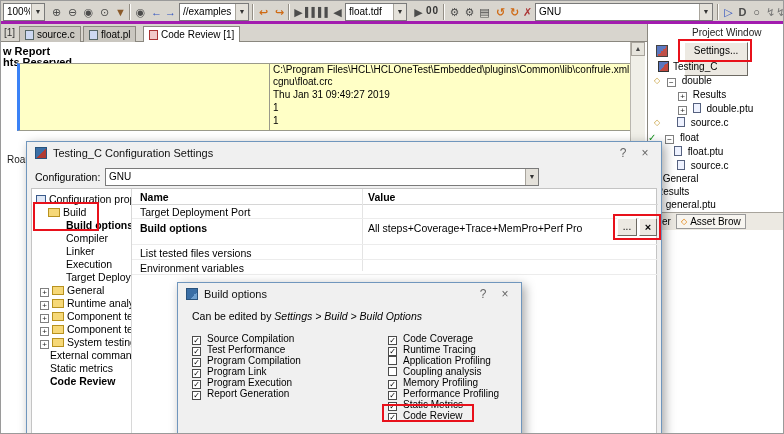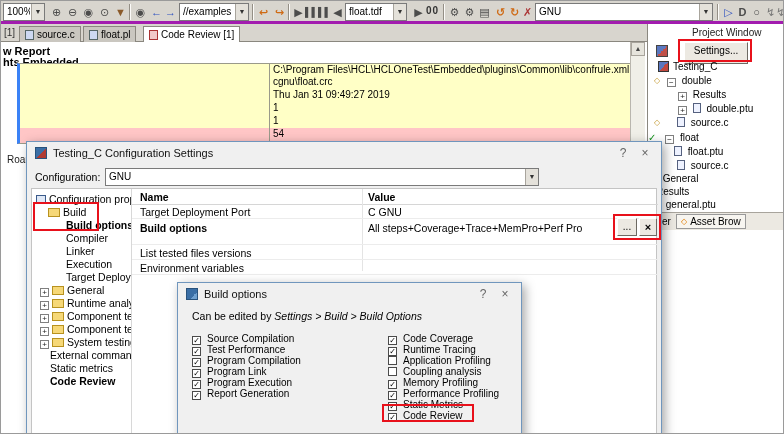--- a/index.html
+++ b/index.html
@@ -46,7 +46,7 @@
 .proj-title{position:absolute;left:44px;top:3px;font-size:10px;color:#222;white-space:nowrap}
 .settings-ico{position:absolute;left:8px;top:21px;width:12px;height:12px;background:linear-gradient(135deg,#5a78c0 50%,#c05048 50%);border:1px solid #444}
 .btn{background:#ece9e2;border:1px solid;border-color:#fff #6d6a63 #6d6a63 #fff;font-size:10px;text-align:center;cursor:default}
-.settings-btn{position:absolute;left:36px;top:18px;width:64px;height:22px;line-height:15px}
+.settings-btn{position:absolute;left:36px;top:18px;width:64px;height:34px;line-height:15px}
 .ptree-row{position:absolute;height:13px;line-height:13px;font-size:10px;white-space:nowrap}
 .diamond{color:#c79f3c;font-size:8px;vertical-align:1px}
 .diamond.orange-d{color:#e07b00}

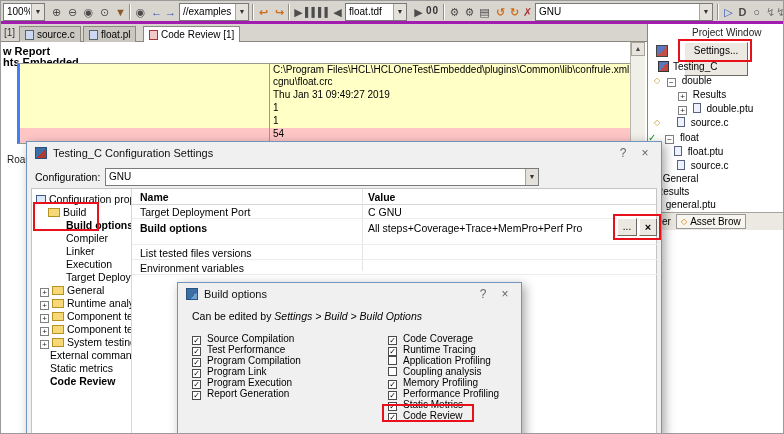--- a/index.html
+++ b/index.html
@@ -162,7 +162,7 @@
 
   <div class="report">
     <div class="rep-h" style="top:3px">w Report</div>
-    <div class="rep-h" style="top:14px">hts Embedded.</div>
+    <div class="rep-h" style="top:14px">hts Reserved.</div>
 
     <div class="rrow first" style="top:21px">
       <div class="rcl yellow"></div>

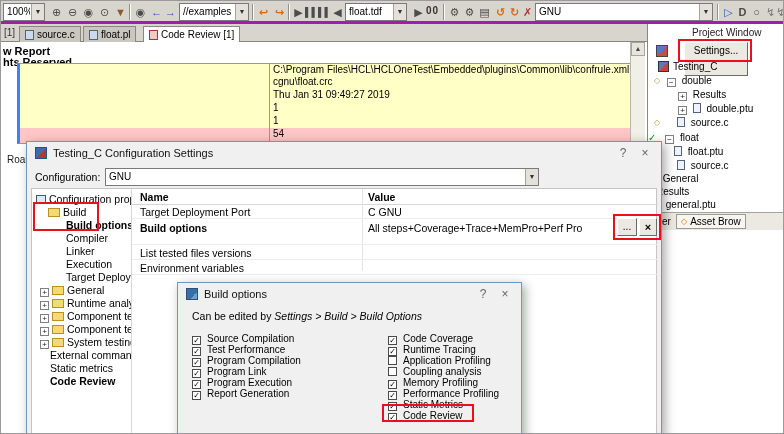--- a/index.html
+++ b/index.html
@@ -183,10 +183,6 @@
     <div class="rrow" style="top:73px">
       <div class="rcl yellow"></div>
       <div class="rcr yellow">1</div>
-    </div>
-    <div class="rrow" style="top:86px">
-      <div class="rcl pink"></div>
-      <div class="rcr pink">54</div>
     </div>
 
     <div class="side-partial">Roam</div>

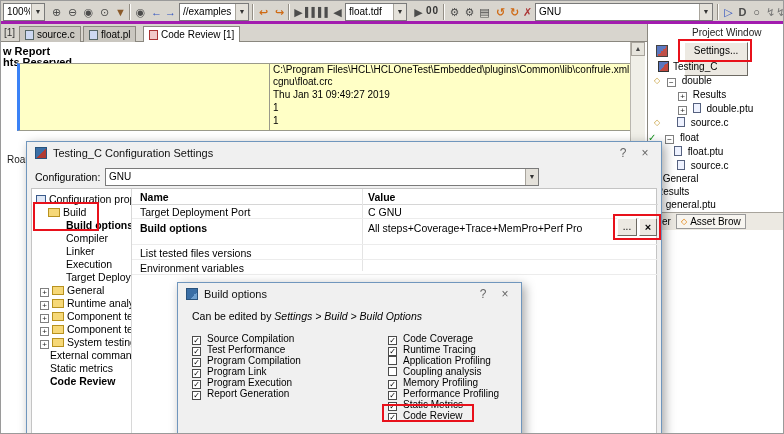--- a/index.html
+++ b/index.html
@@ -297,7 +297,6 @@
       <div class="vline" style="left:330px;top:0;height:82px"></div>
 
       <div class="tcell" style="left:108px;top:17px;width:215px">Target Deployment Port</div>
-      <div class="tcell" style="left:336px;top:17px;width:280px">C GNU</div>
       <div class="hline" style="left:100px;top:29px;width:526px;background:#ececec"></div>
 
       <div class="tcell bold" style="left:108px;top:33px;width:215px">Build options</div>

